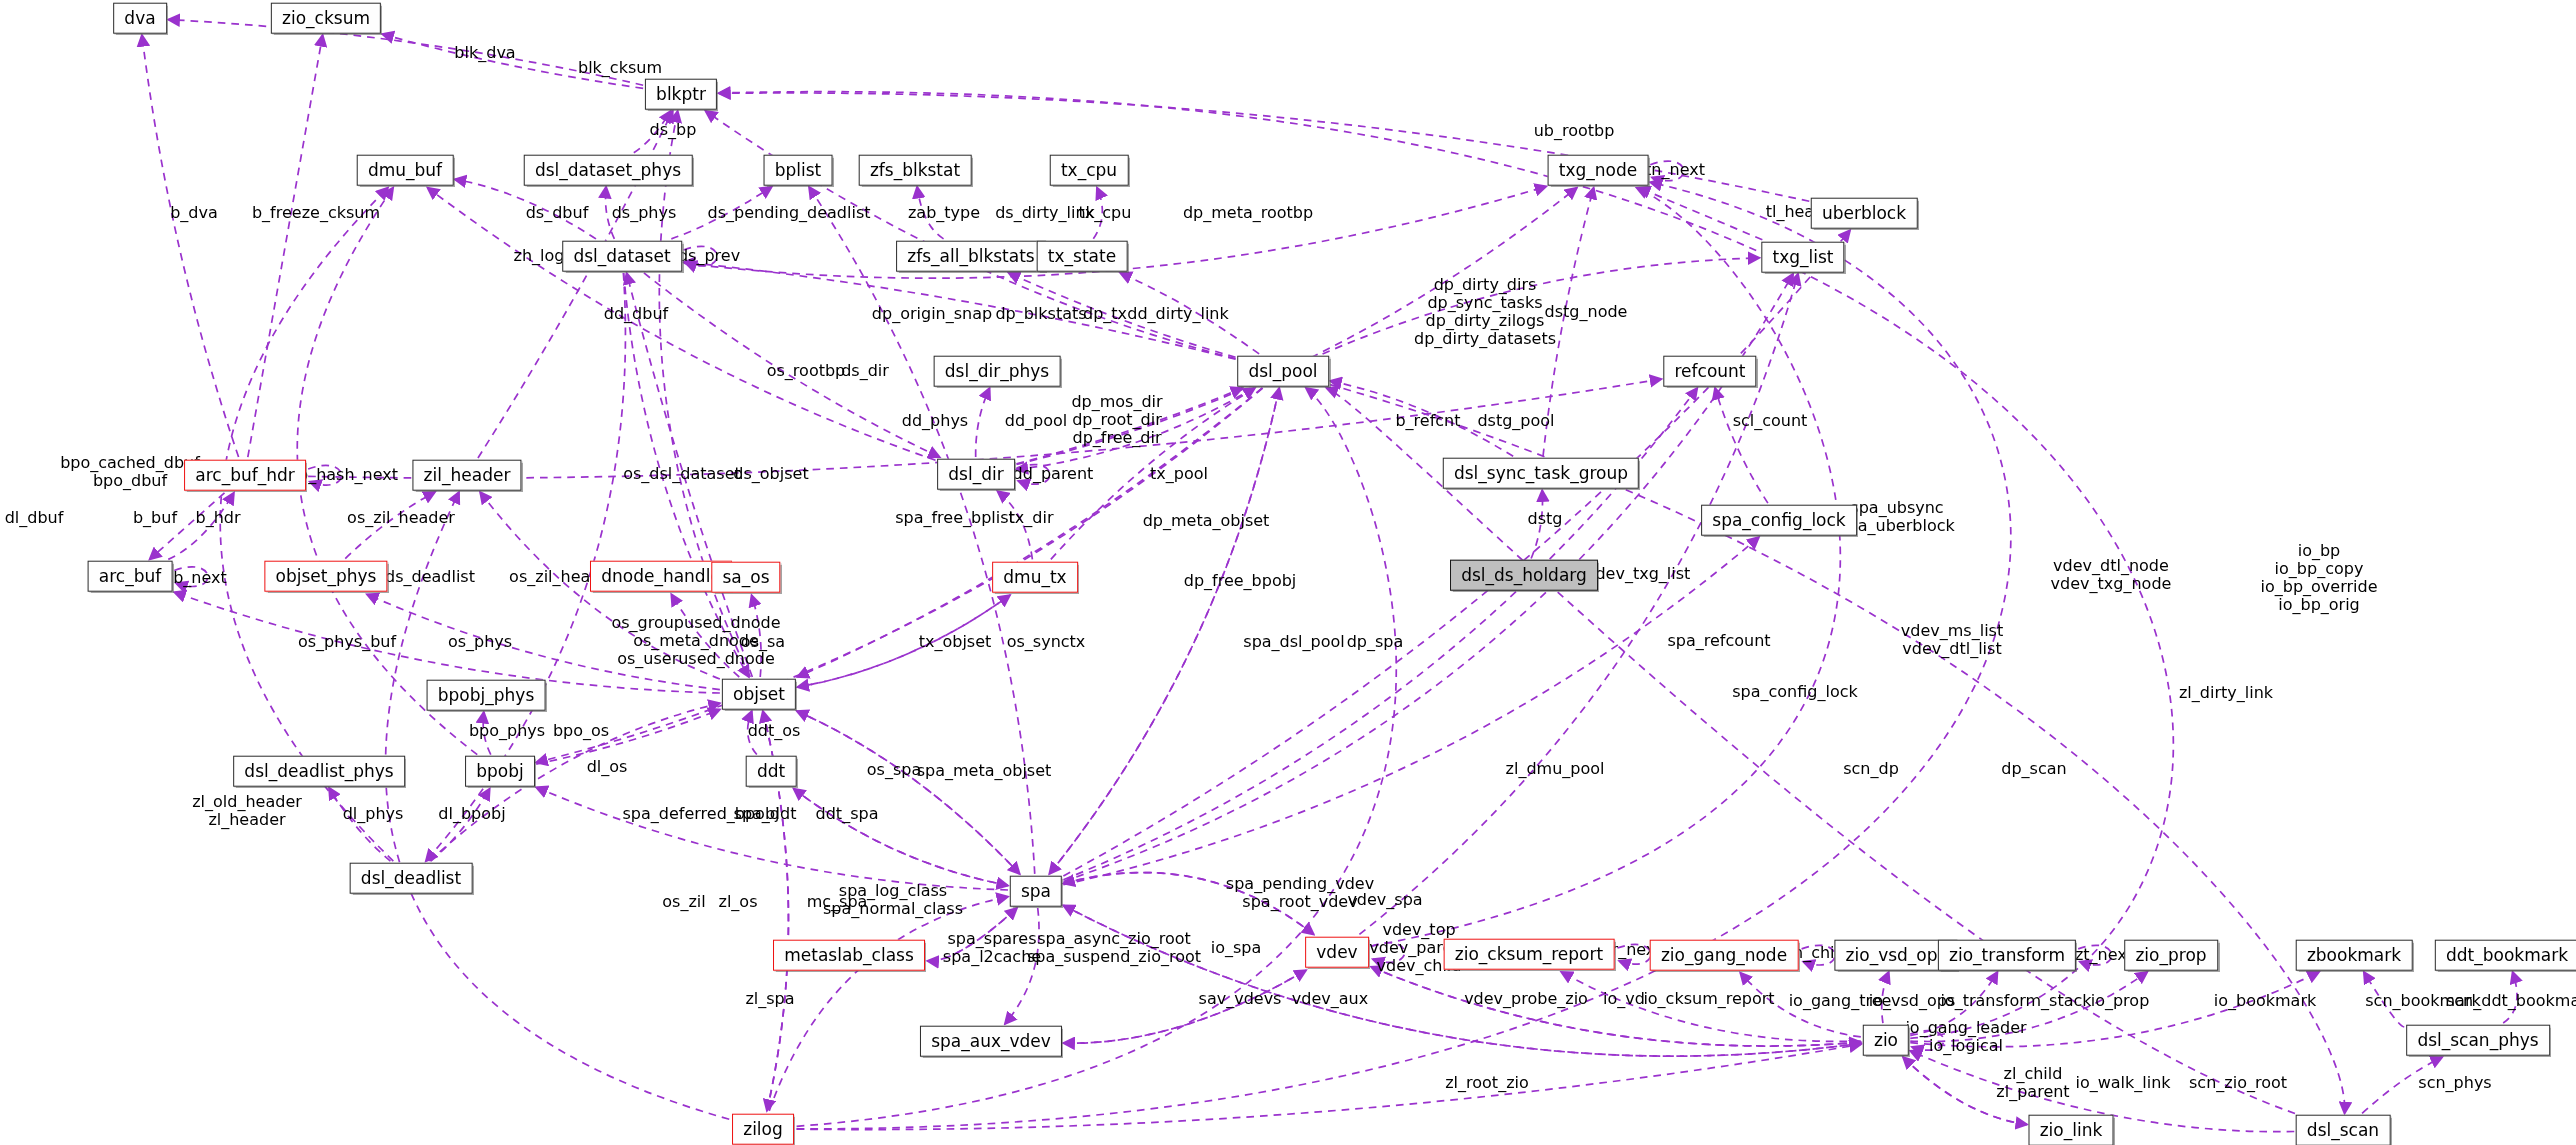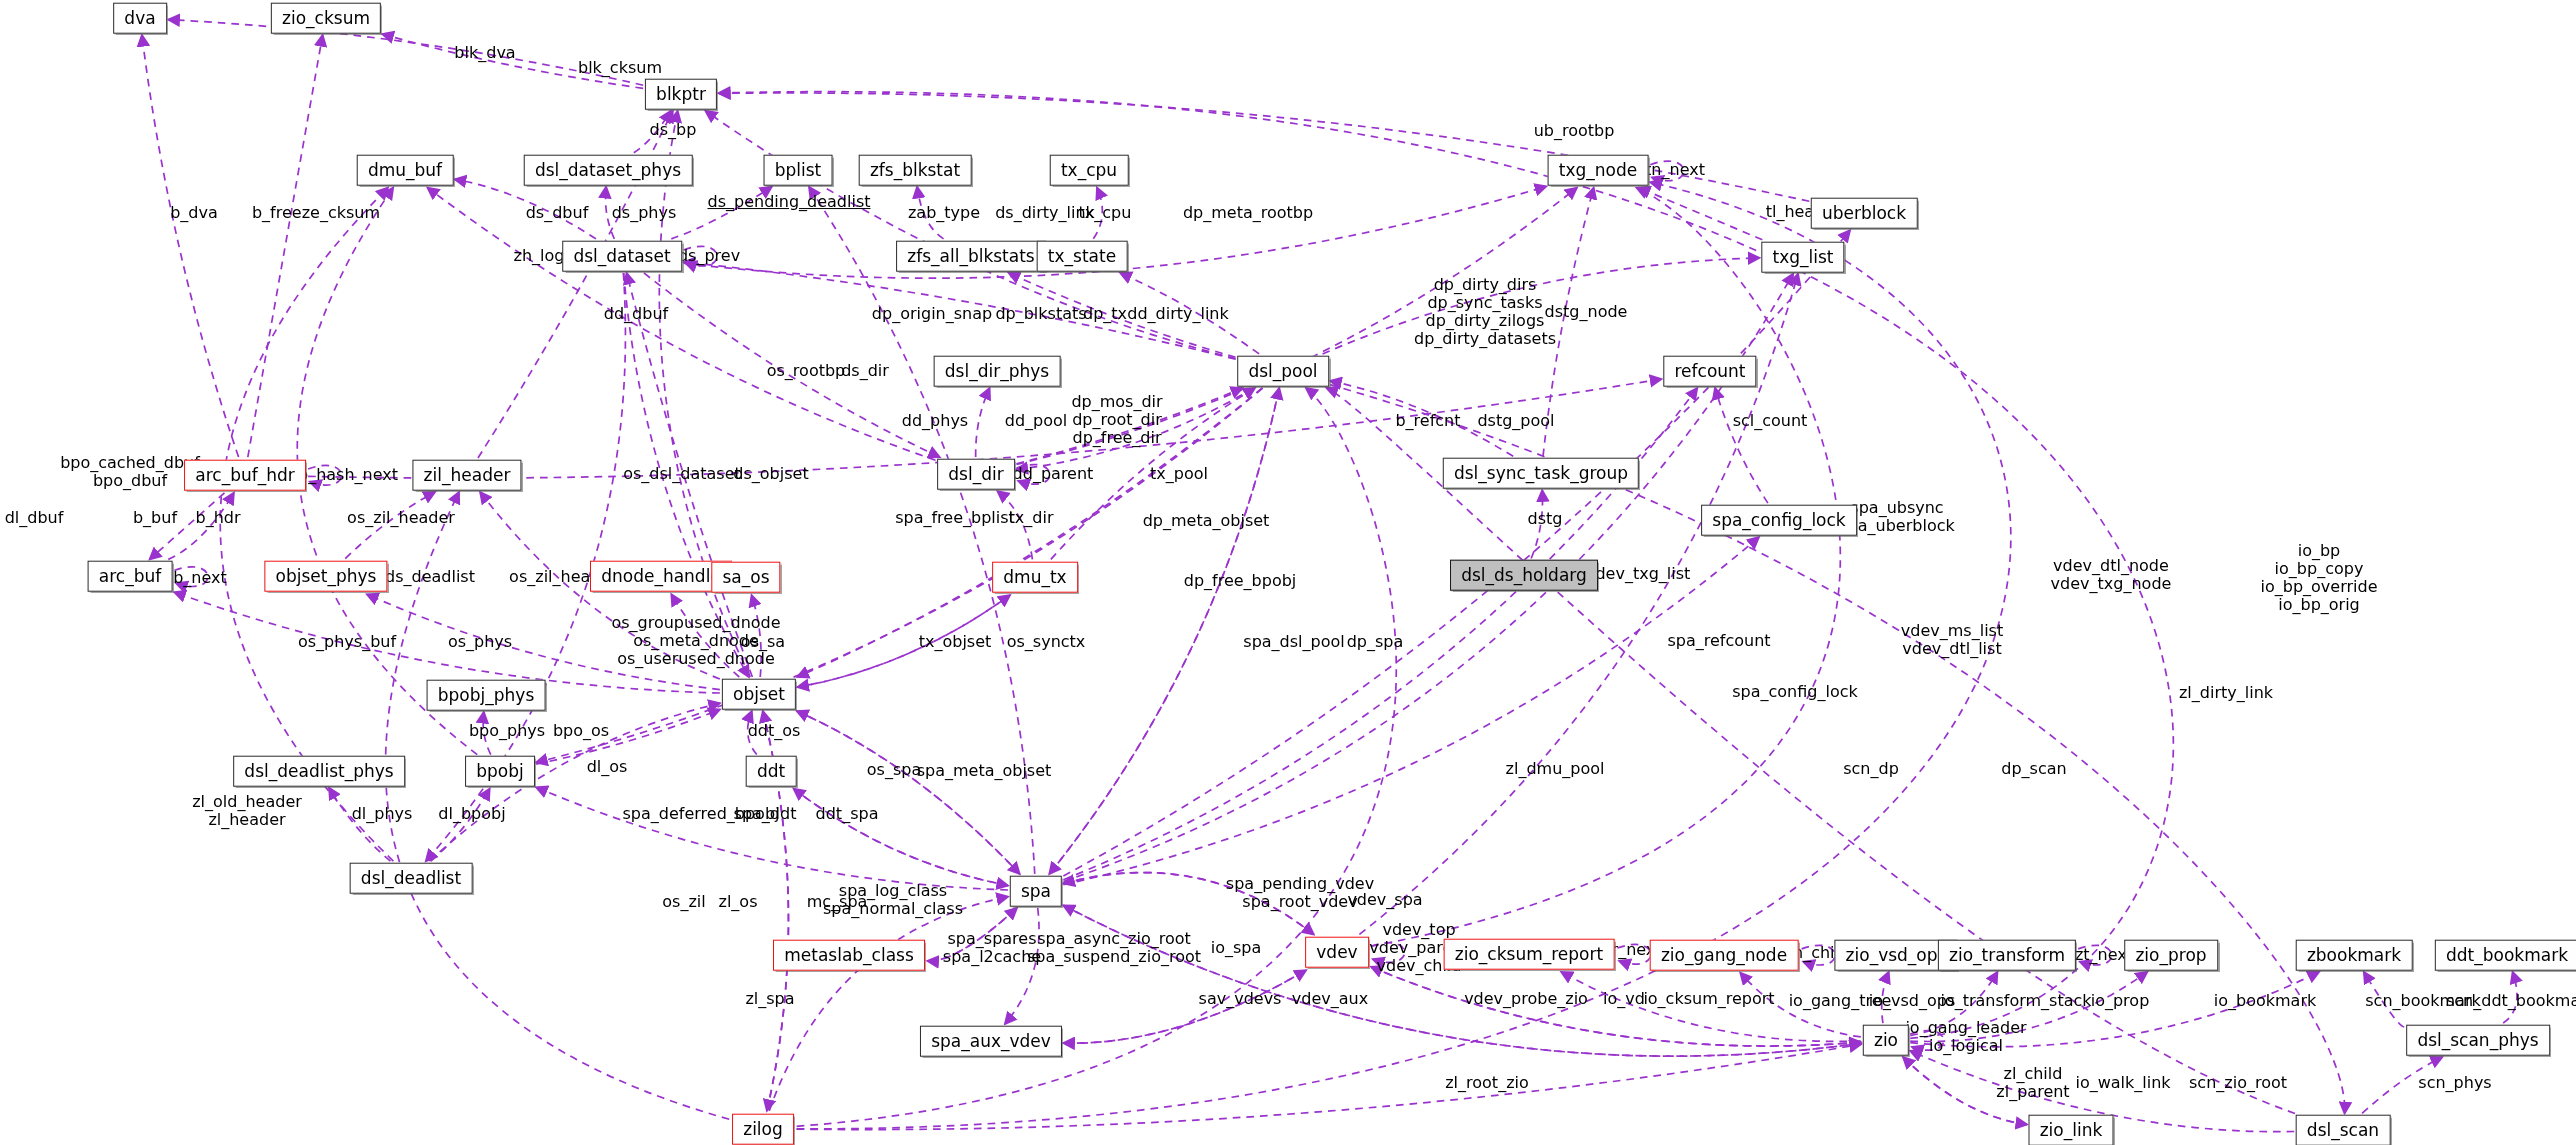--- a/index.html
+++ b/index.html
@@ -164,7 +164,7 @@
       <div class="edge-label" style="left: 644px; top: 213px;">
         <div>ds_phys</div>
       </div>
-      <div class="edge-label" style="left: 789px; top: 202px; text-decoration: underline;">
+      <div class="edge-label" style="left: 789px; top: 213px;">
         <div>ds_pending_deadlist</div>
       </div>
       <div class="edge-label" style="left: 944px; top: 213px;">

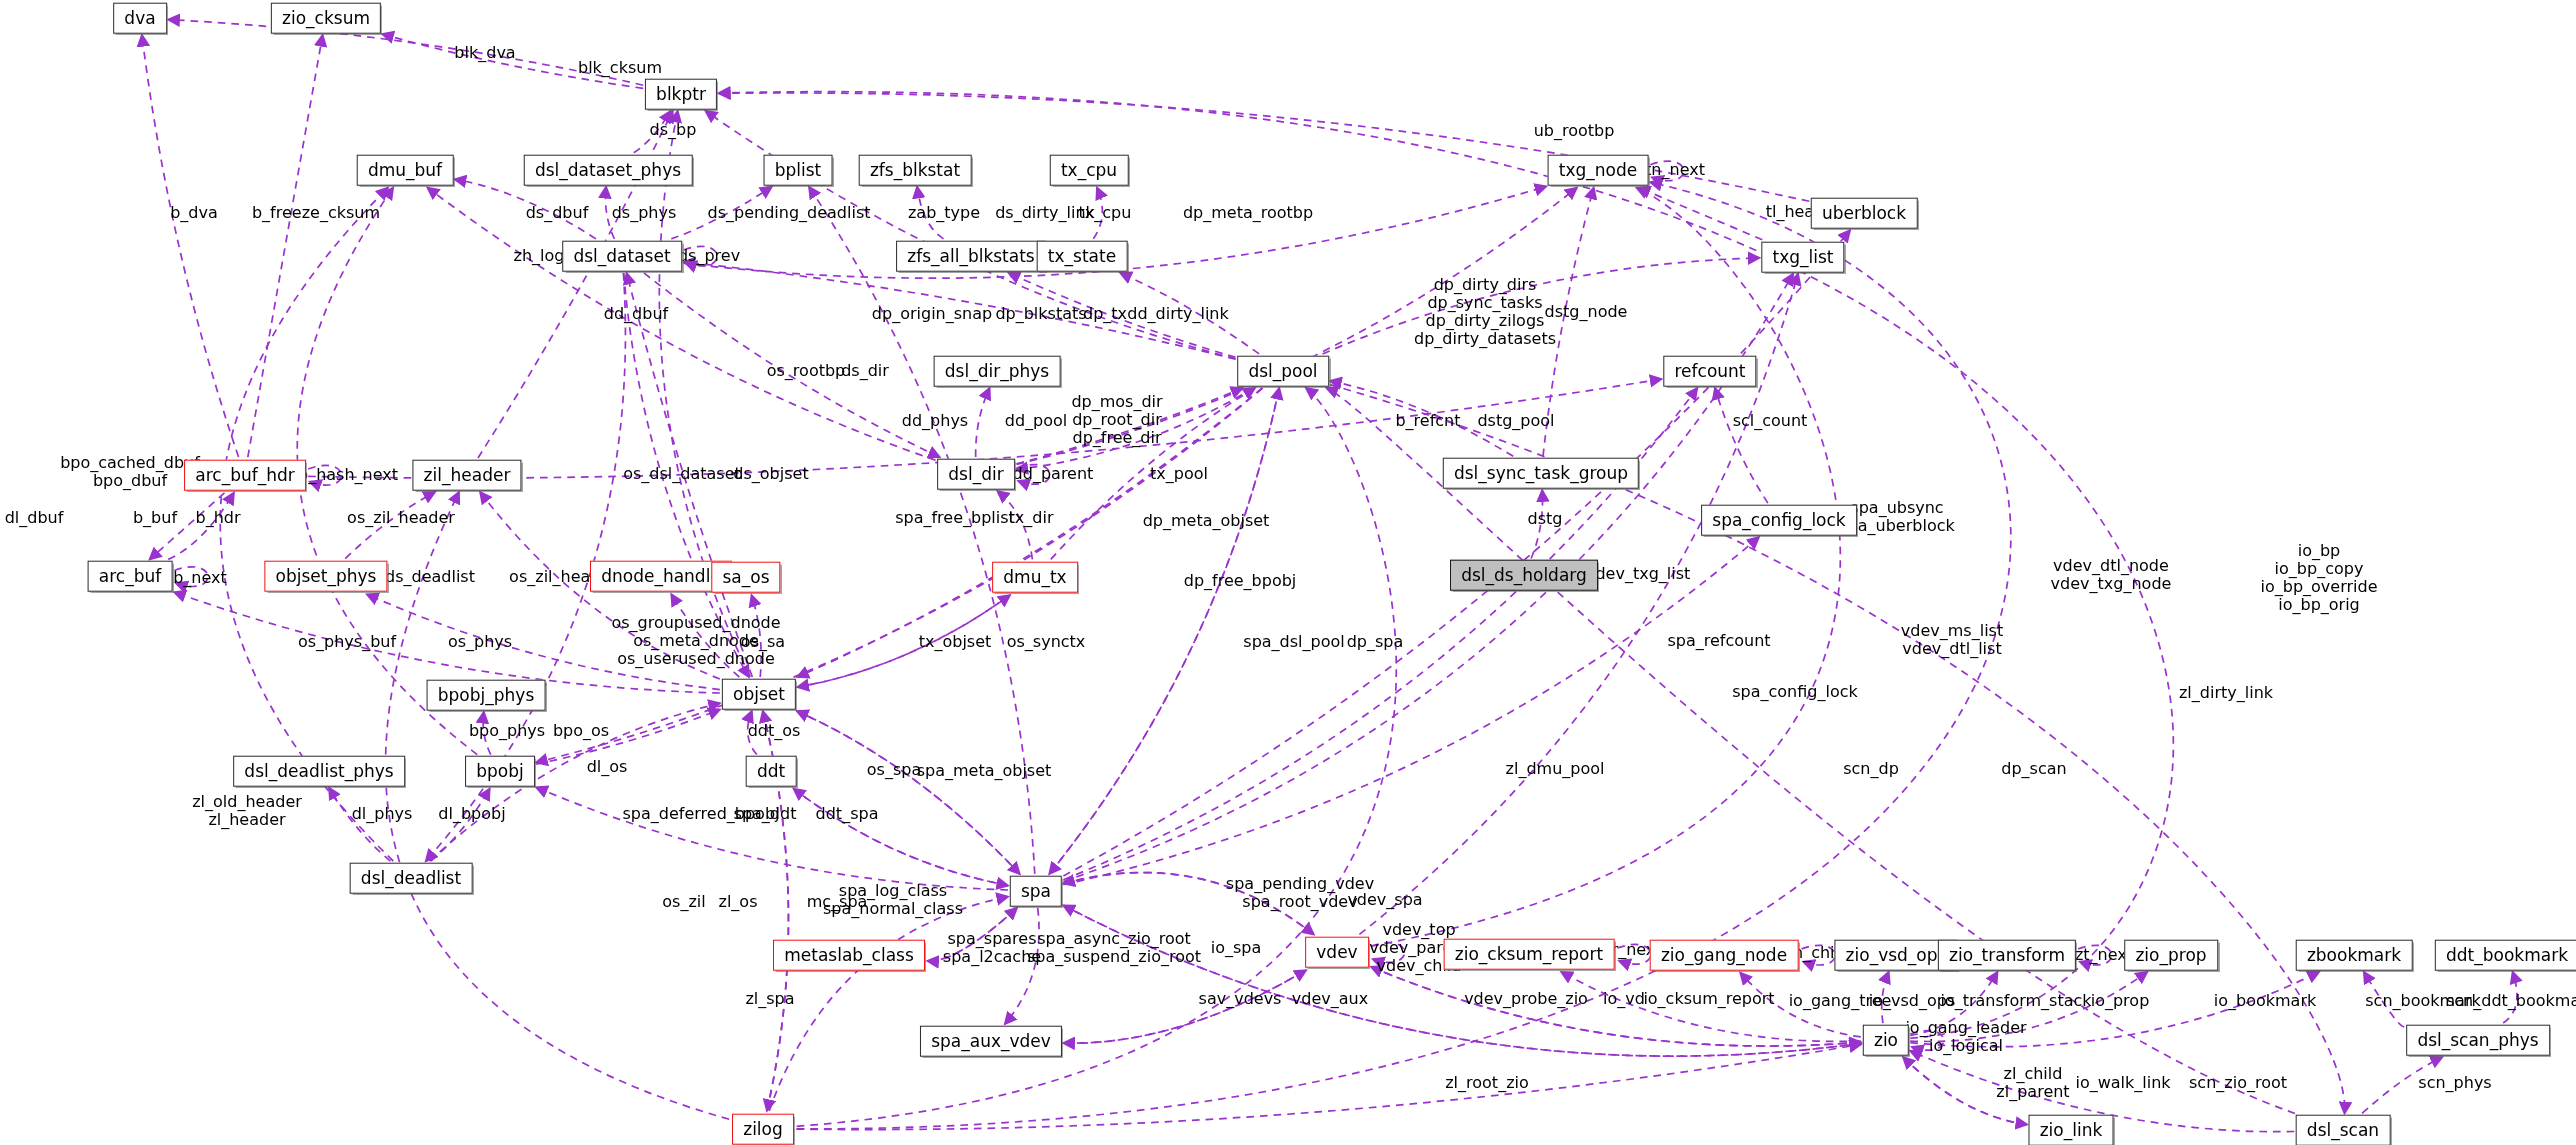--- a/index.html
+++ b/index.html
@@ -386,7 +386,7 @@
         <div>zl_old_header</div>
         <div>zl_header</div>
       </div>
-      <div class="edge-label" style="left: 373px; top: 814px; margin-left: 9px;">
+      <div class="edge-label" style="left: 373px; top: 814px;">
         <div>dl_phys</div>
       </div>
       <div class="edge-label" style="left: 472px; top: 814px;">

